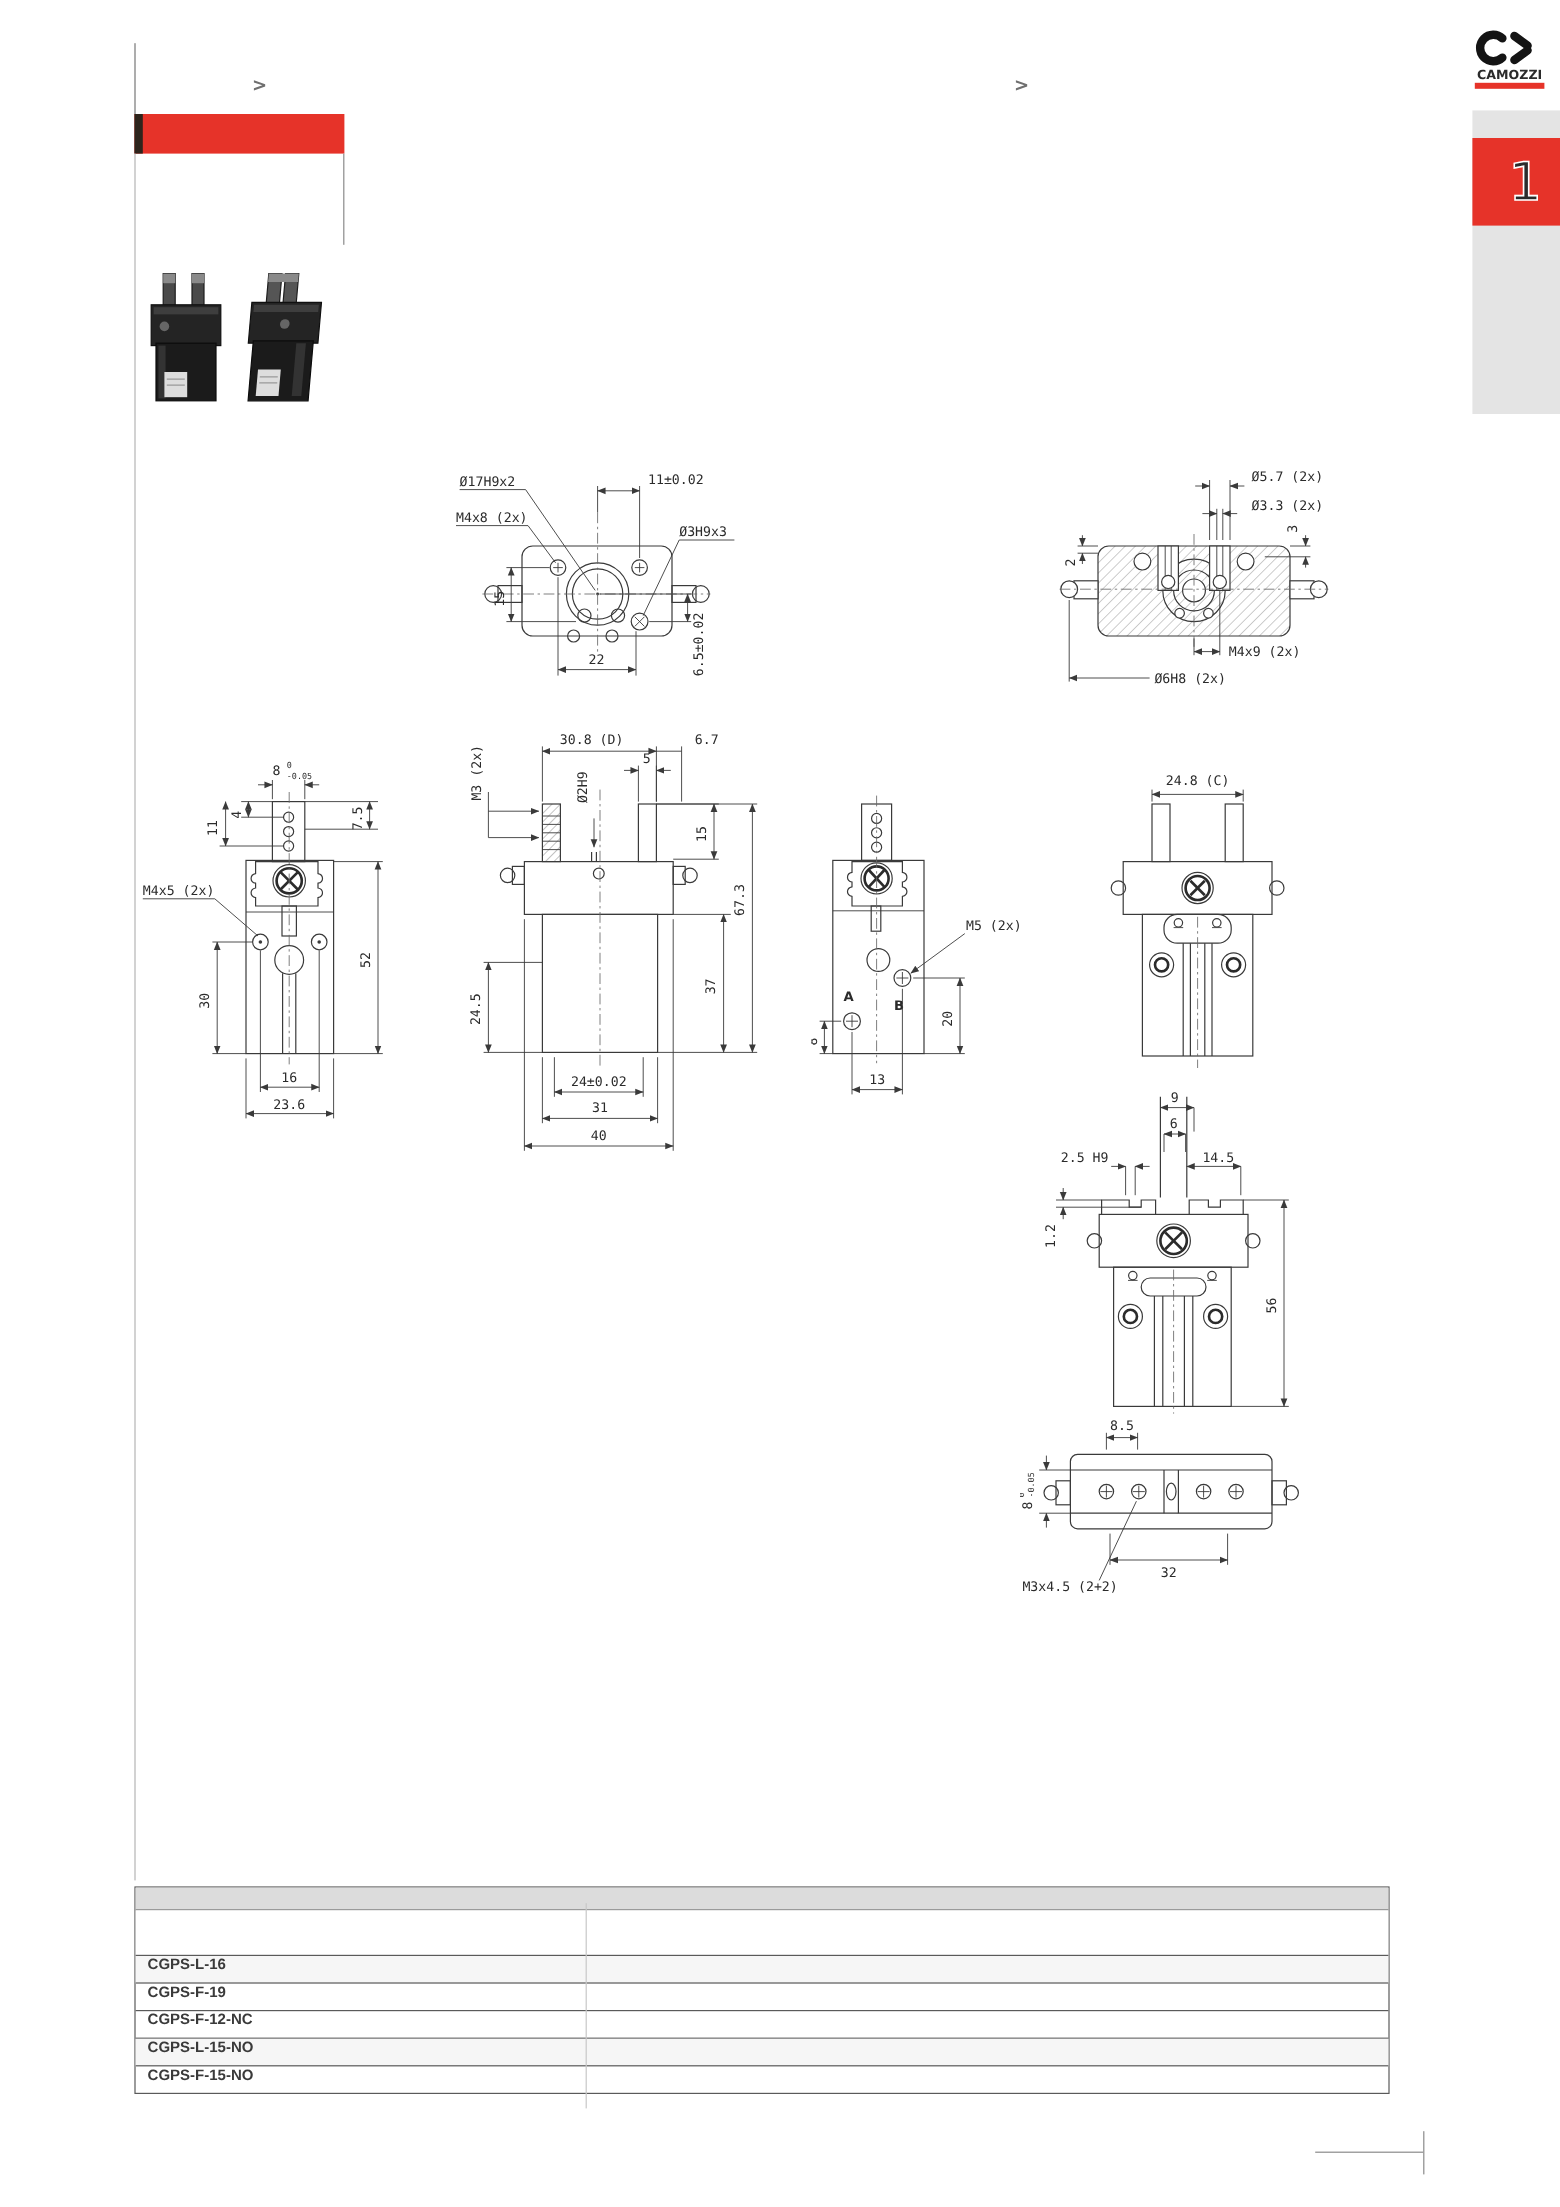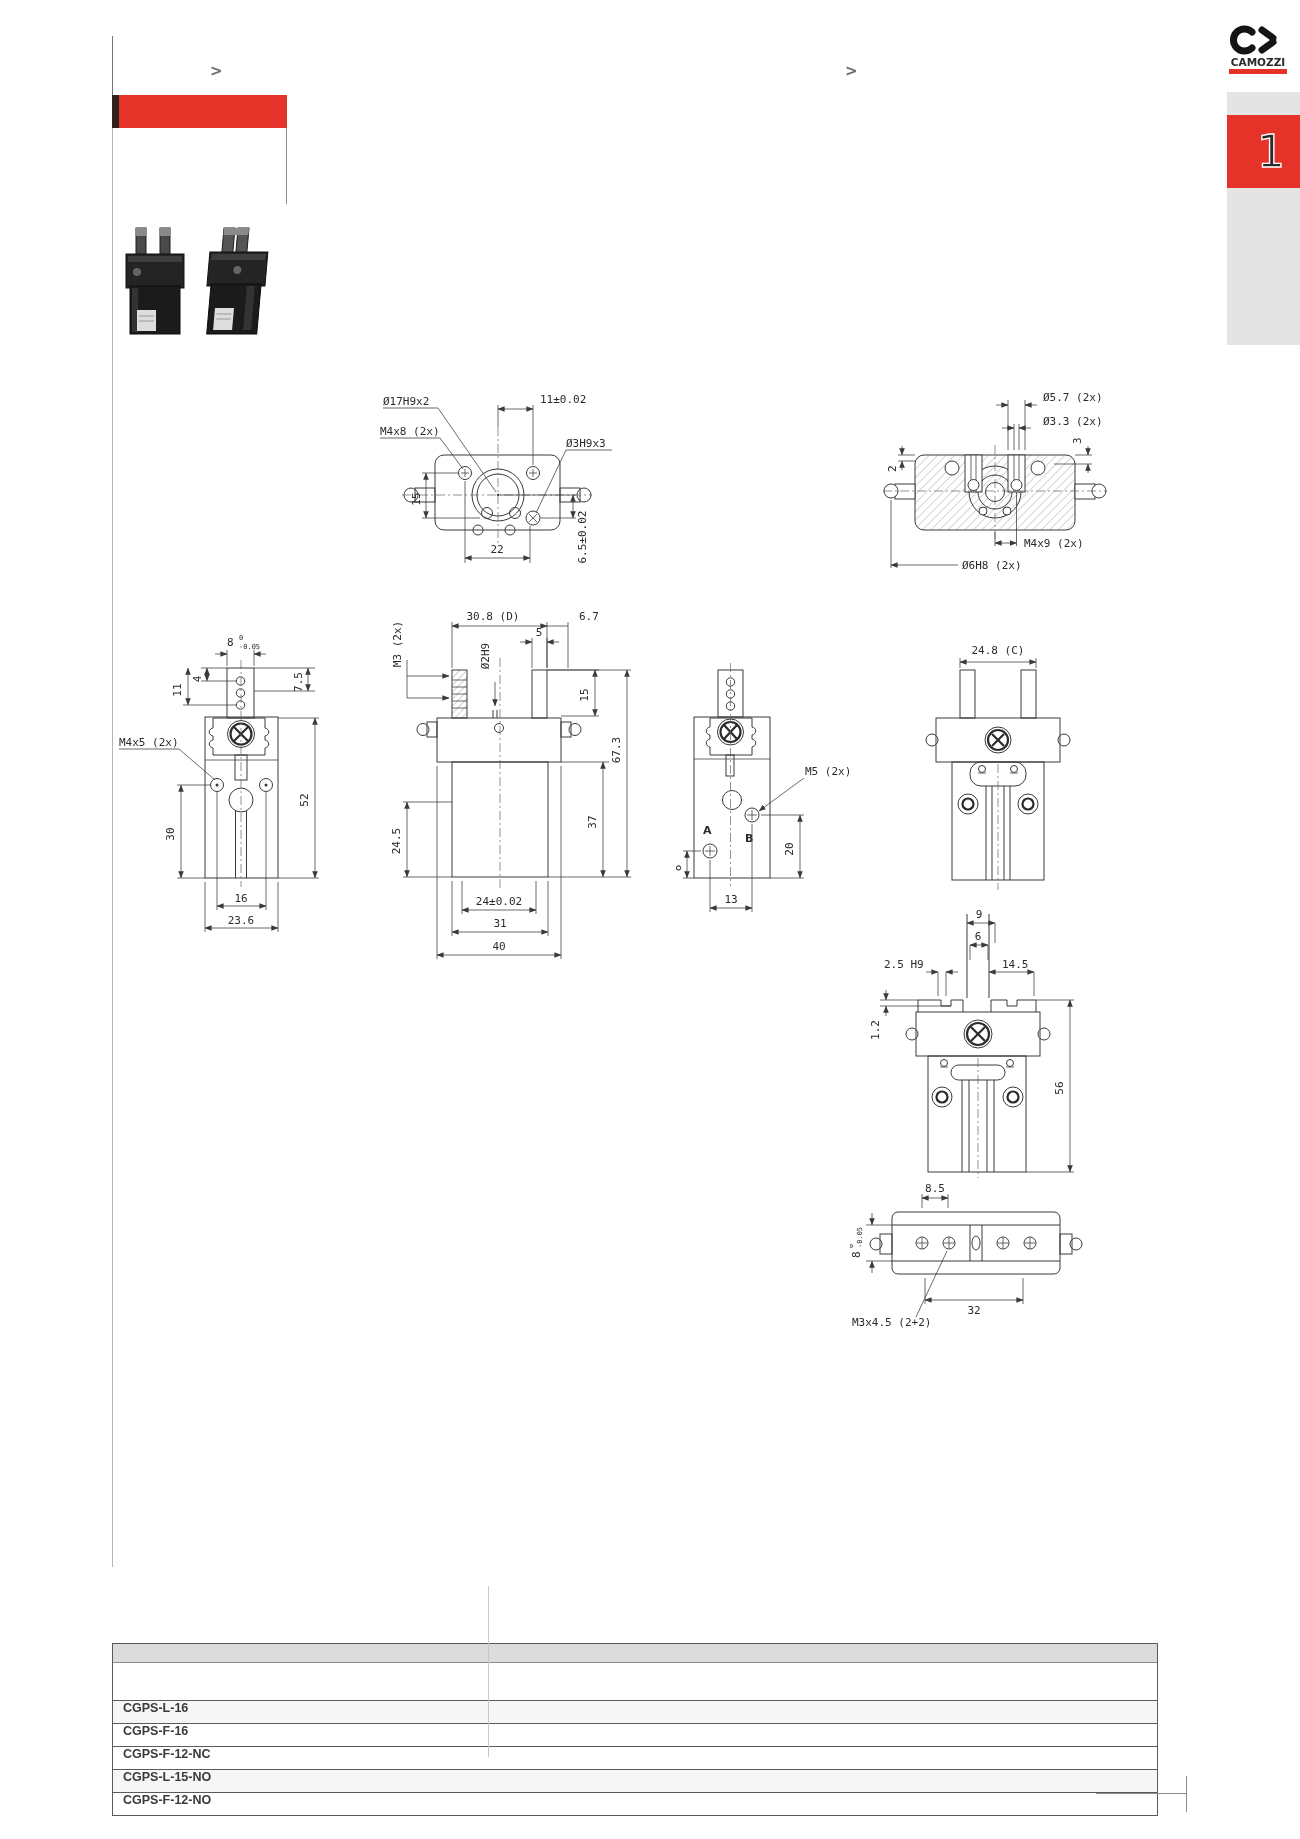--- a/index.html
+++ b/index.html
@@ -15,7 +15,7 @@
   #sidetab{position:absolute;left:1227px;top:92px;width:73px;height:253px;background:#e4e4e4;}
   #tabnum{position:absolute;left:1227px;top:115px;width:73px;height:73px;background:#e63329;}
   
-  #ordtable{position:absolute;left:112px;top:1643px;width:1044px;border:1px solid #5a5a5a;background:#fff;}
+  #ordtable{position:absolute;left:112px;top:1572px;width:1044px;border:1px solid #5a5a5a;background:#fff;}
   #ordtable .band{height:18px;background:#dcdcdc;border-bottom:1px solid #8a8a8a;}
   #ordtable .gap{height:37px;background:#fff;border-bottom:1px solid #5a5a5a;}
   #ordtable .row{height:22px;line-height:22px;padding-left:10px;

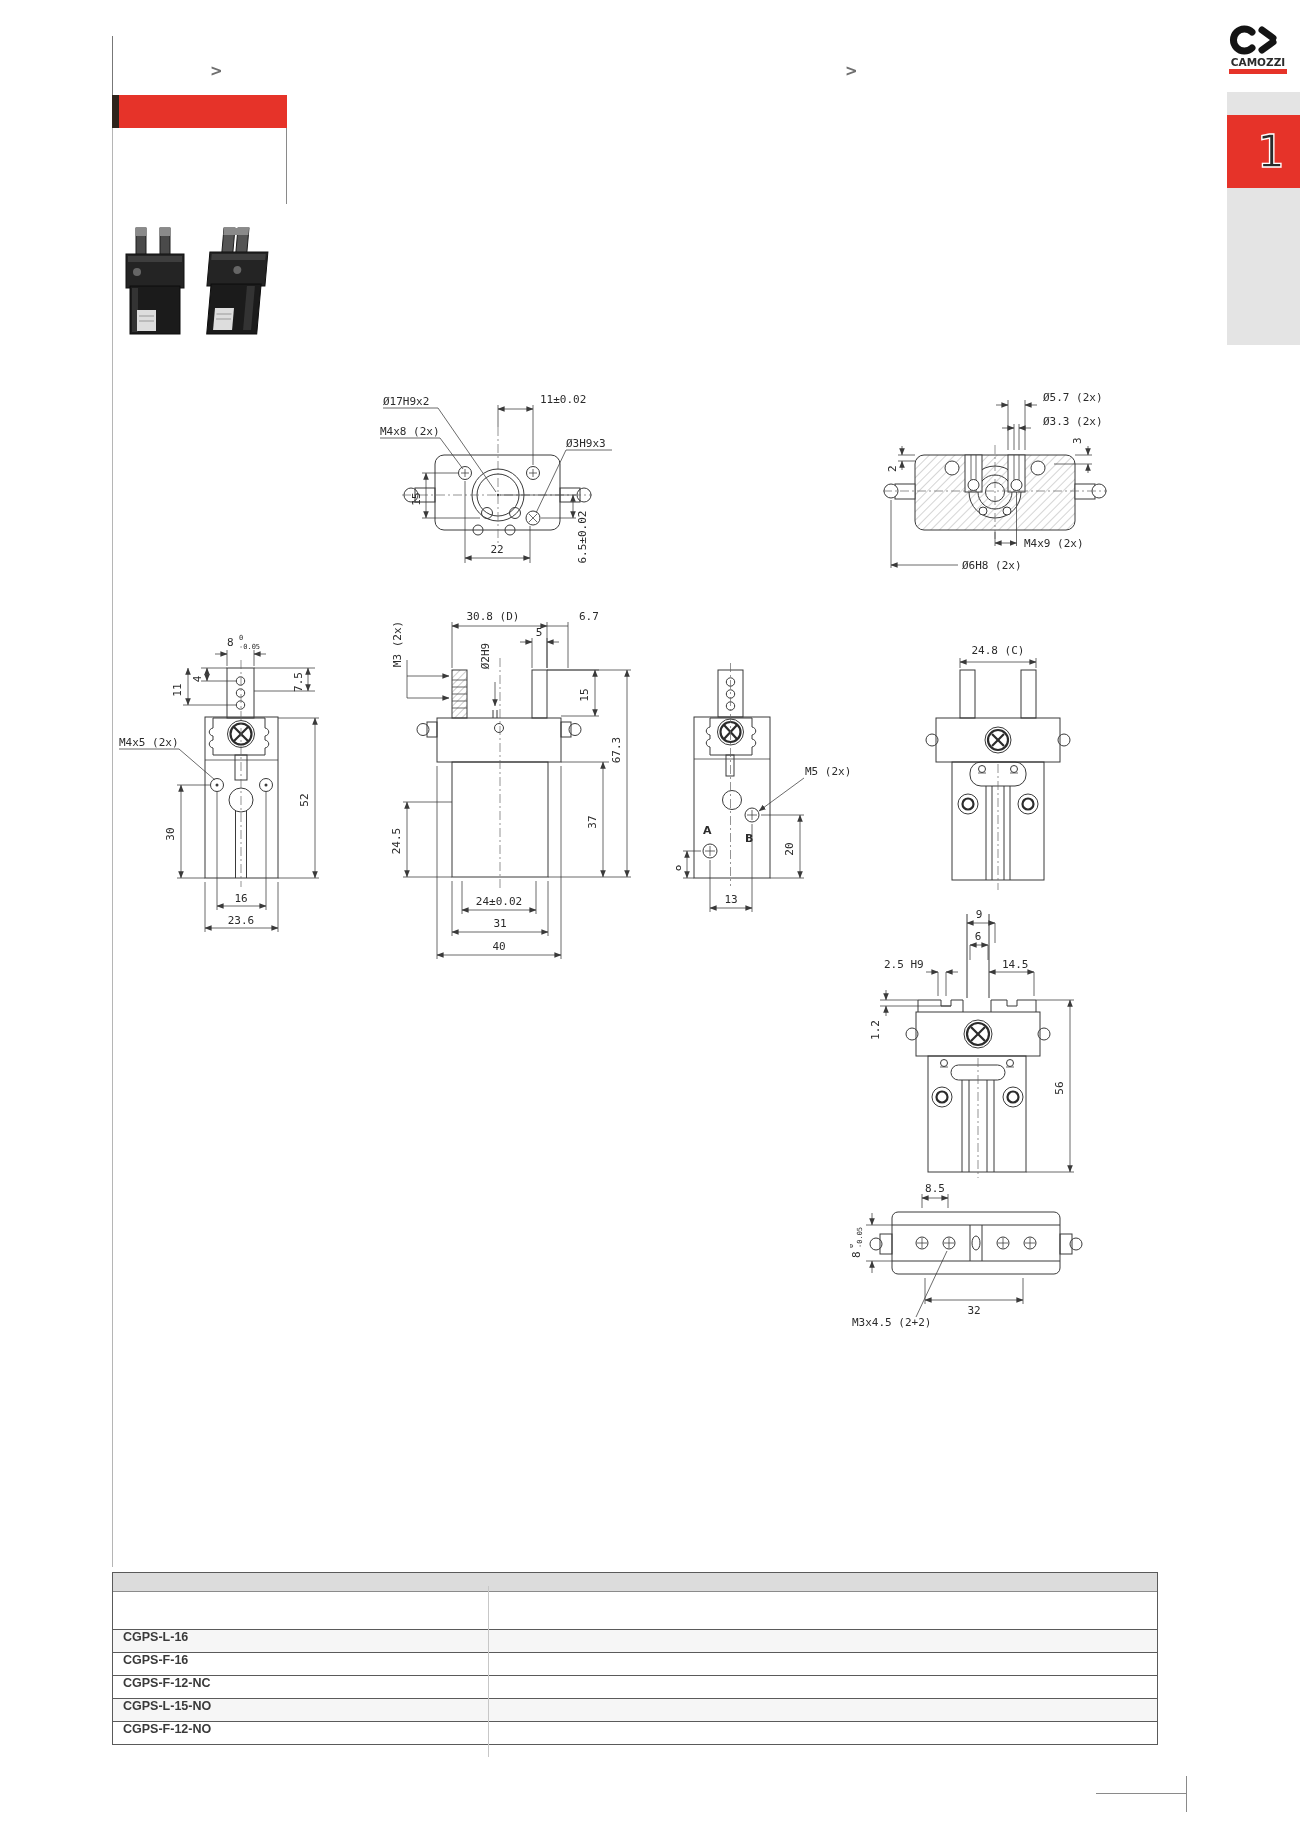--- a/index.html
+++ b/index.html
@@ -519,7 +519,7 @@
     <div class="band"></div>
     <div class="gap"></div>
     <div class="row alt">CGPS-L-16</div>
-    <div class="row">CGPS-F-16</div>
+    <div class="row">CGPS-F-19</div>
     <div class="row">CGPS-F-12-NC</div>
     <div class="row alt">CGPS-L-15-NO</div>
     <div class="row">CGPS-F-12-NO</div>

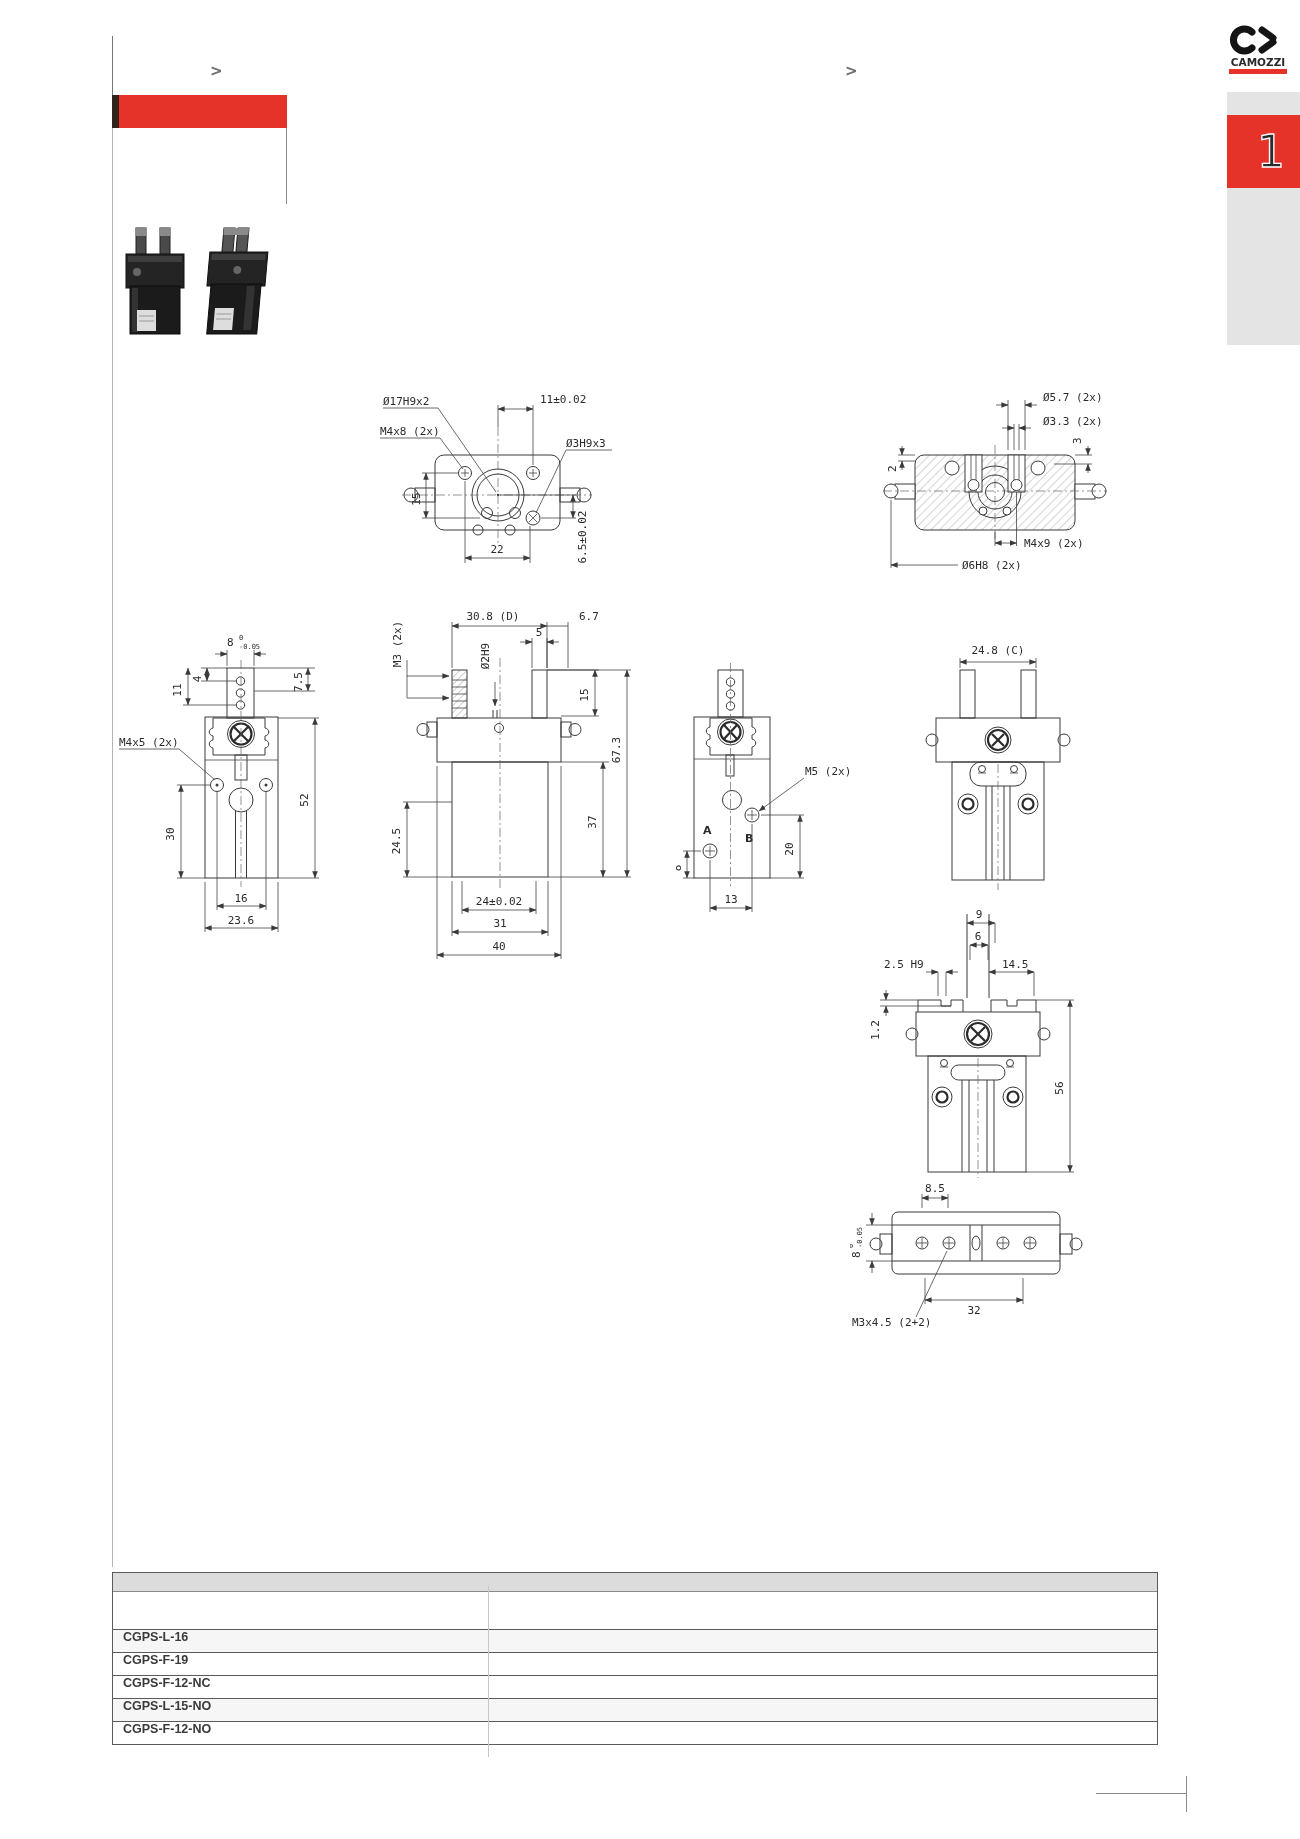--- a/index.html
+++ b/index.html
@@ -522,7 +522,7 @@
     <div class="row">CGPS-F-19</div>
     <div class="row">CGPS-F-12-NC</div>
     <div class="row alt">CGPS-L-15-NO</div>
-    <div class="row">CGPS-F-12-NO</div>
+    <div class="row">CGPS-F-15-NO</div>
   </div>
   <div id="coldiv"></div>
 

